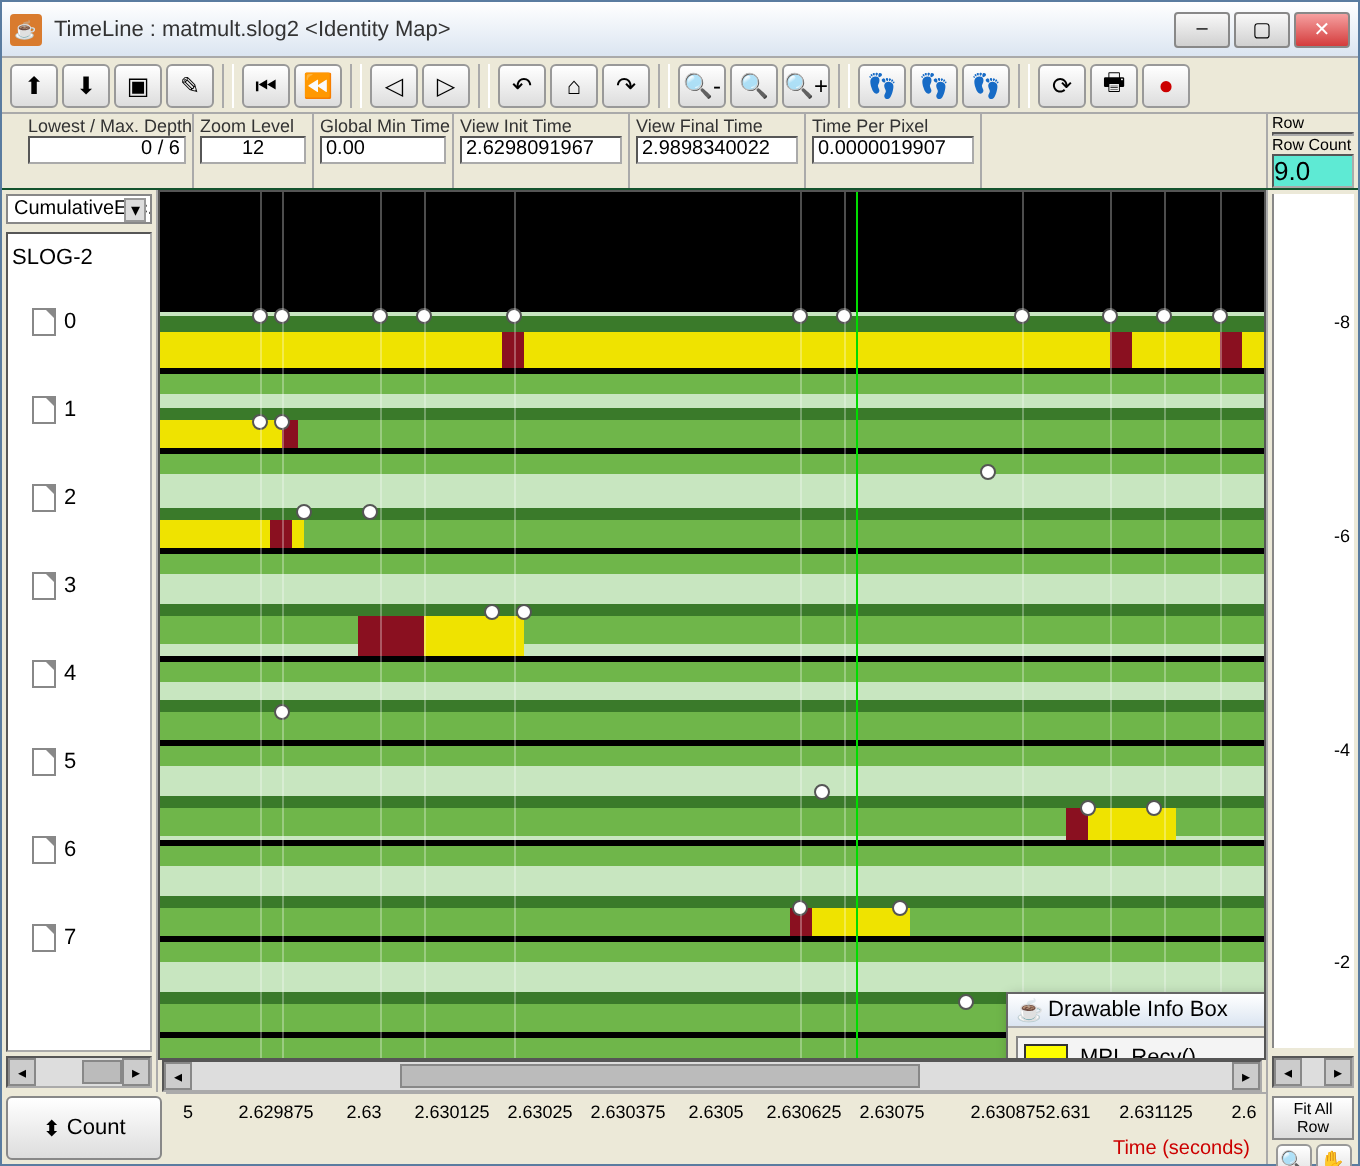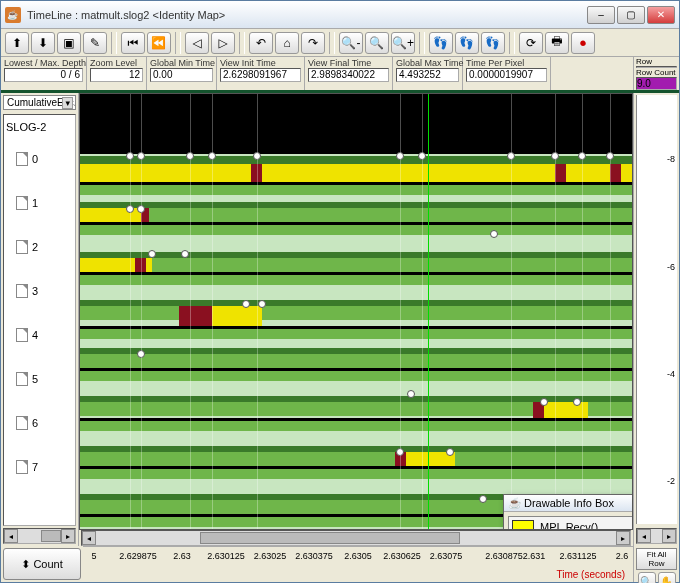--- a/index.html
+++ b/index.html
@@ -14,7 +14,7 @@
 .toolbar { height: 28px; display: flex; align-items: center; padding: 2px 4px; gap: 2px; border-bottom: 1px solid #aaa; background:#ece9d8;}
 .tbtn { width: 24px; height: 22px; border: 1px solid #999; background: linear-gradient(#fff,#ddd); border-radius:3px; display:flex;align-items:center;justify-content:center; font-size:12px; }
 .tsep { width: 6px; height: 22px; border-left:1px solid #aaa; border-right:1px solid #fff; margin:0 2px;}
-.fieldsrow { display:flex; border-bottom:3px solid #14532d; background:#ece9d8; align-items:stretch;}
+.fieldsrow { display:flex; border-bottom:1px solid #14532d; background:#ece9d8; align-items:stretch;padding-left:10px;}
 .fieldcell { border-right:1px solid #aaa; padding:1px 3px; display:flex; flex-direction:column; }
 .fieldcell .lbl { font-size:9px; color:#333; white-space:nowrap;}
 .fieldcell .val { font-size:10px; background:#fff; border:1px inset #aaa; padding:0 2px; min-height:14px;}

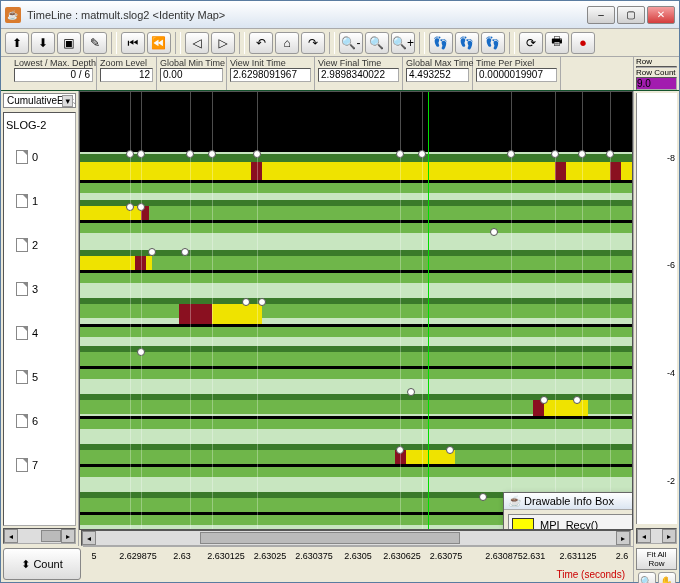--- a/index.html
+++ b/index.html
@@ -127,10 +127,6 @@
       <span class="lbl">View Final Time</span>
       <span class="val">2.9898340022</span>
     </div>
-    <div class="fieldcell w1">
-      <span class="lbl">Global Max Time</span>
-      <span class="val">4.493252</span>
-    </div>
     <div class="fieldcell w2">
       <span class="lbl">Time Per Pixel</span>
       <span class="val">0.0000019907</span>

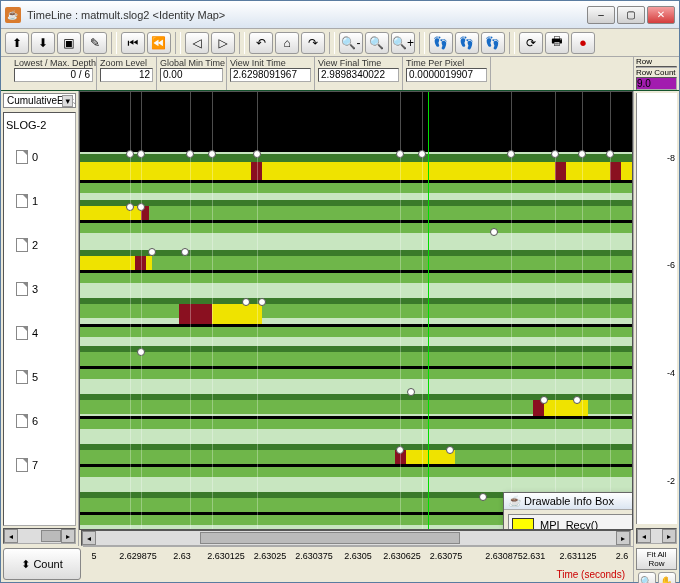--- a/index.html
+++ b/index.html
@@ -113,7 +113,7 @@
     </div>
     <div class="fieldcell narrow">
       <span class="lbl">Zoom Level</span>
-      <span class="val" style="text-align:right">12</span>
+      <span class="val" style="text-align:center">12</span>
     </div>
     <div class="fieldcell w1">
       <span class="lbl">Global Min Time</span>

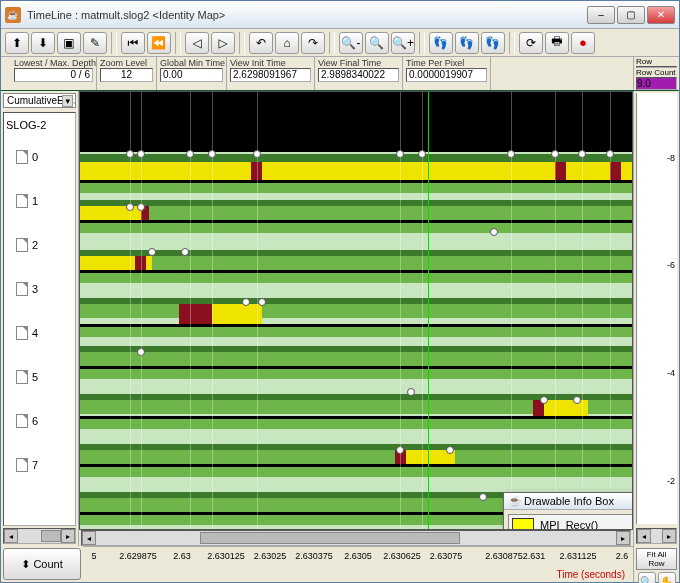--- a/index.html
+++ b/index.html
@@ -20,7 +20,7 @@
 .fieldcell .val { font-size:10px; background:#fff; border:1px inset #aaa; padding:0 2px; min-height:14px;}
 .fieldcell.narrow { width:60px;} .fieldcell.w1{width:70px;} .fieldcell.w2{width:88px;}
 .rightcol { margin-left:auto; width:46px; display:flex; flex-direction:column; border-left:1px solid #aaa;}
-.rightcol .lbl{font-size:8px;padding:0 2px;} .rightcol .val{font-size:10px;background:#a21caf;border:1px inset #aaa;margin:0 2px;}
+.rightcol .lbl{font-size:8px;padding:0 2px;} .rightcol .val{font-size:13px;background:#5eead4;border:1px inset #aaa;margin:0 2px;}
 .main { flex:1; display:flex; overflow:hidden;}
 .leftpanel { width:78px; display:flex; flex-direction:column; border-right:1px solid #aaa; background:#ece9d8;}
 .combo { border:1px solid #888; background:#fff; margin:2px; padding:1px 14px 1px 3px; font-size:10px; position:relative; overflow:hidden;white-space:nowrap;}

